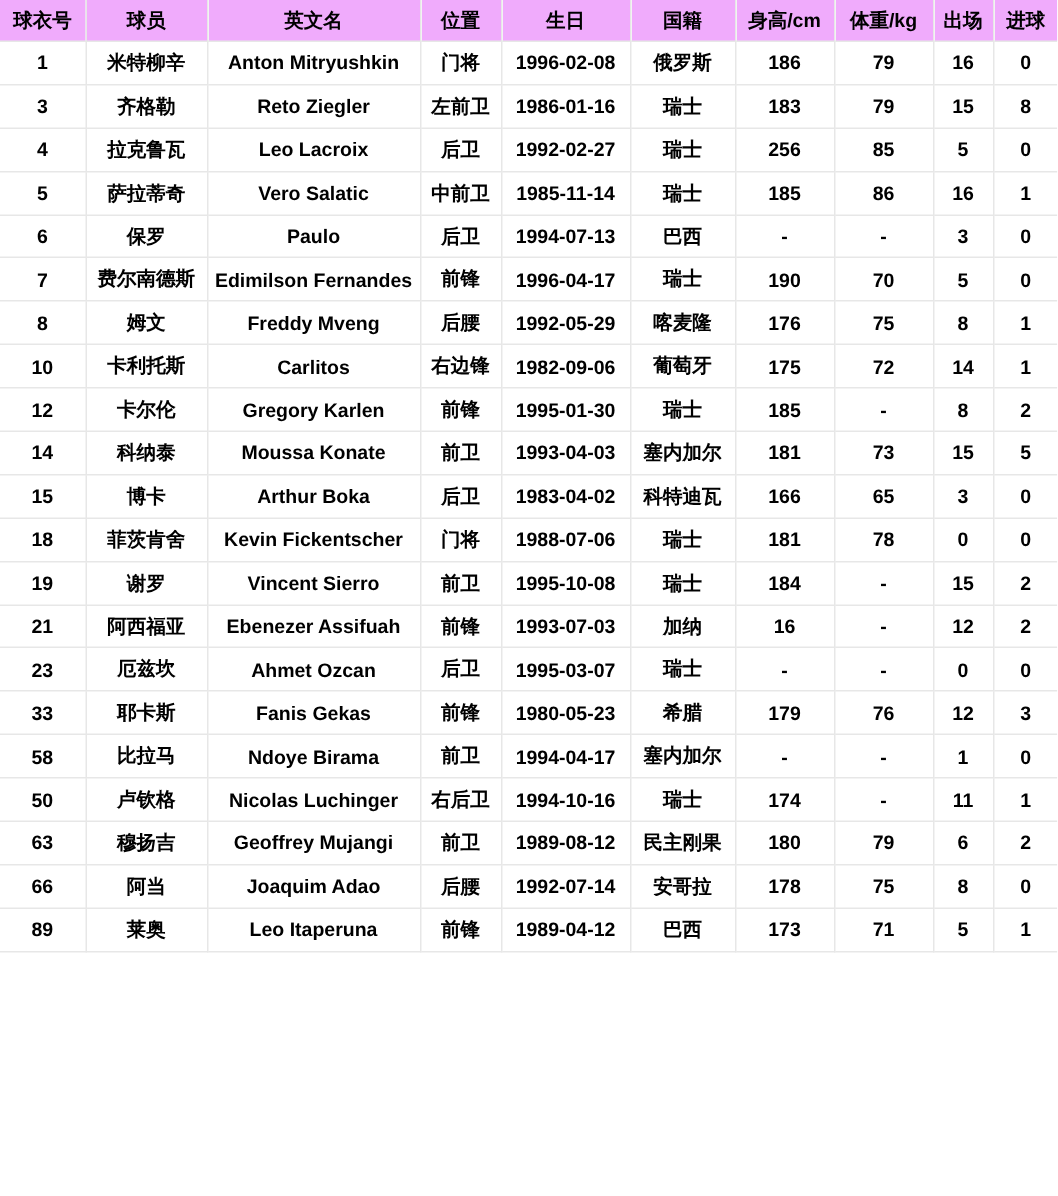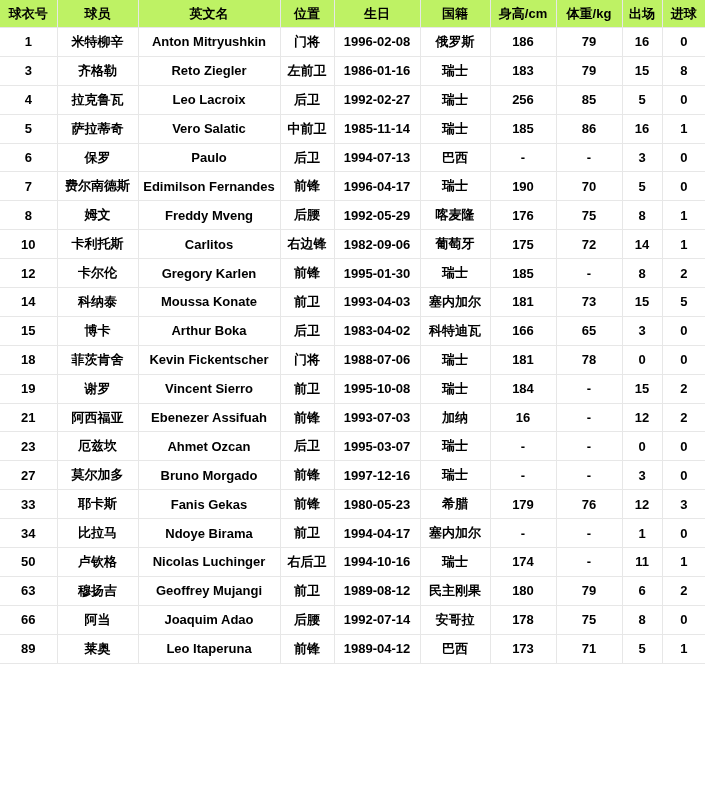--- a/index.html
+++ b/index.html
@@ -32,7 +32,7 @@
     white-space: nowrap;
   }
   table.roster thead th {
-    background: #bef264;
+    background: #f0abfc;
     height: 27px;
     border-top: none;
   }

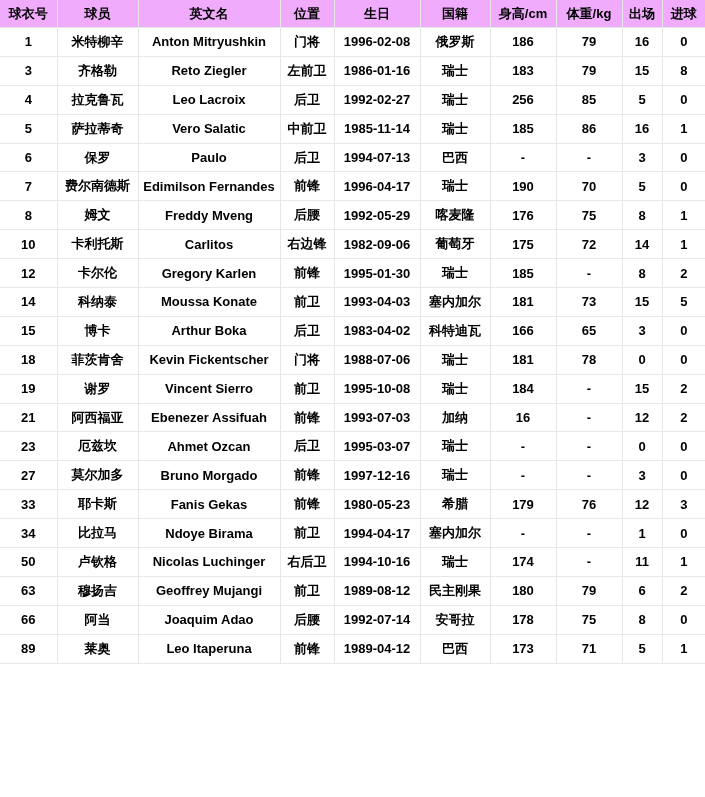--- a/index.html
+++ b/index.html
@@ -269,18 +269,6 @@
           <td>0</td>
         </tr>
         <tr>
-          <td>27</td>
-          <td>莫尔加多</td>
-          <td>Bruno Morgado</td>
-          <td>前锋</td>
-          <td>1997-12-16</td>
-          <td>瑞士</td>
-          <td>-</td>
-          <td>-</td>
-          <td>3</td>
-          <td>0</td>
-        </tr>
-        <tr>
           <td>33</td>
           <td>耶卡斯</td>
           <td>Fanis Gekas</td>

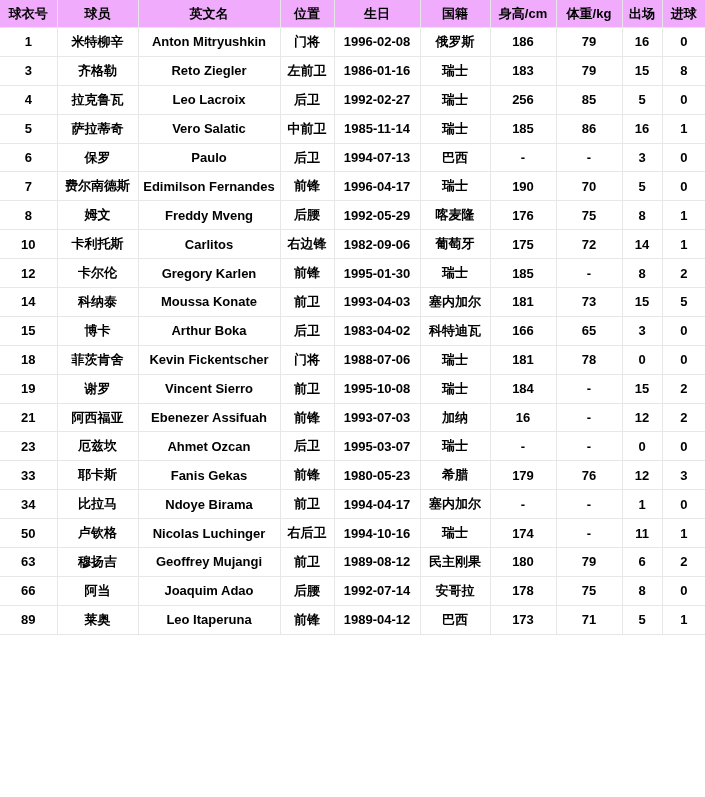--- a/index.html
+++ b/index.html
@@ -281,7 +281,7 @@
           <td>3</td>
         </tr>
         <tr>
-          <td>34</td>
+          <td>58</td>
           <td>比拉马</td>
           <td>Ndoye Birama</td>
           <td>前卫</td>

